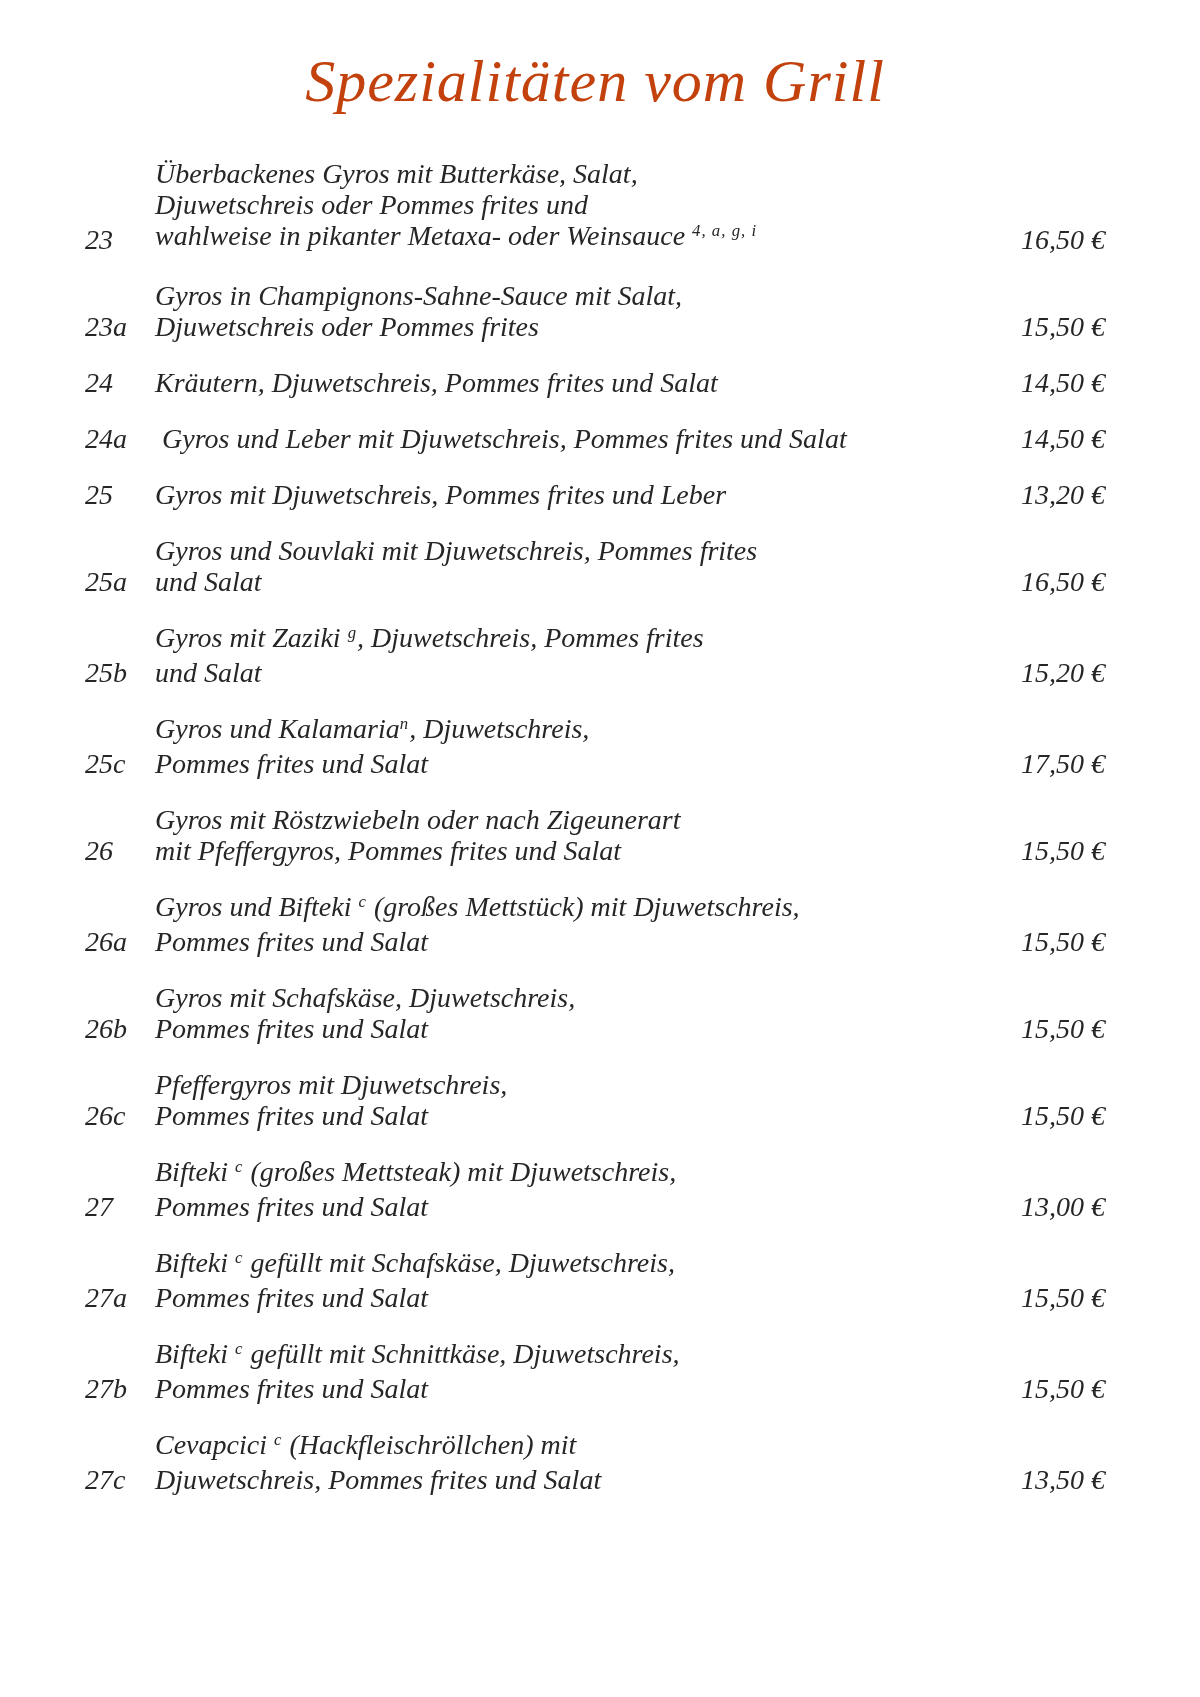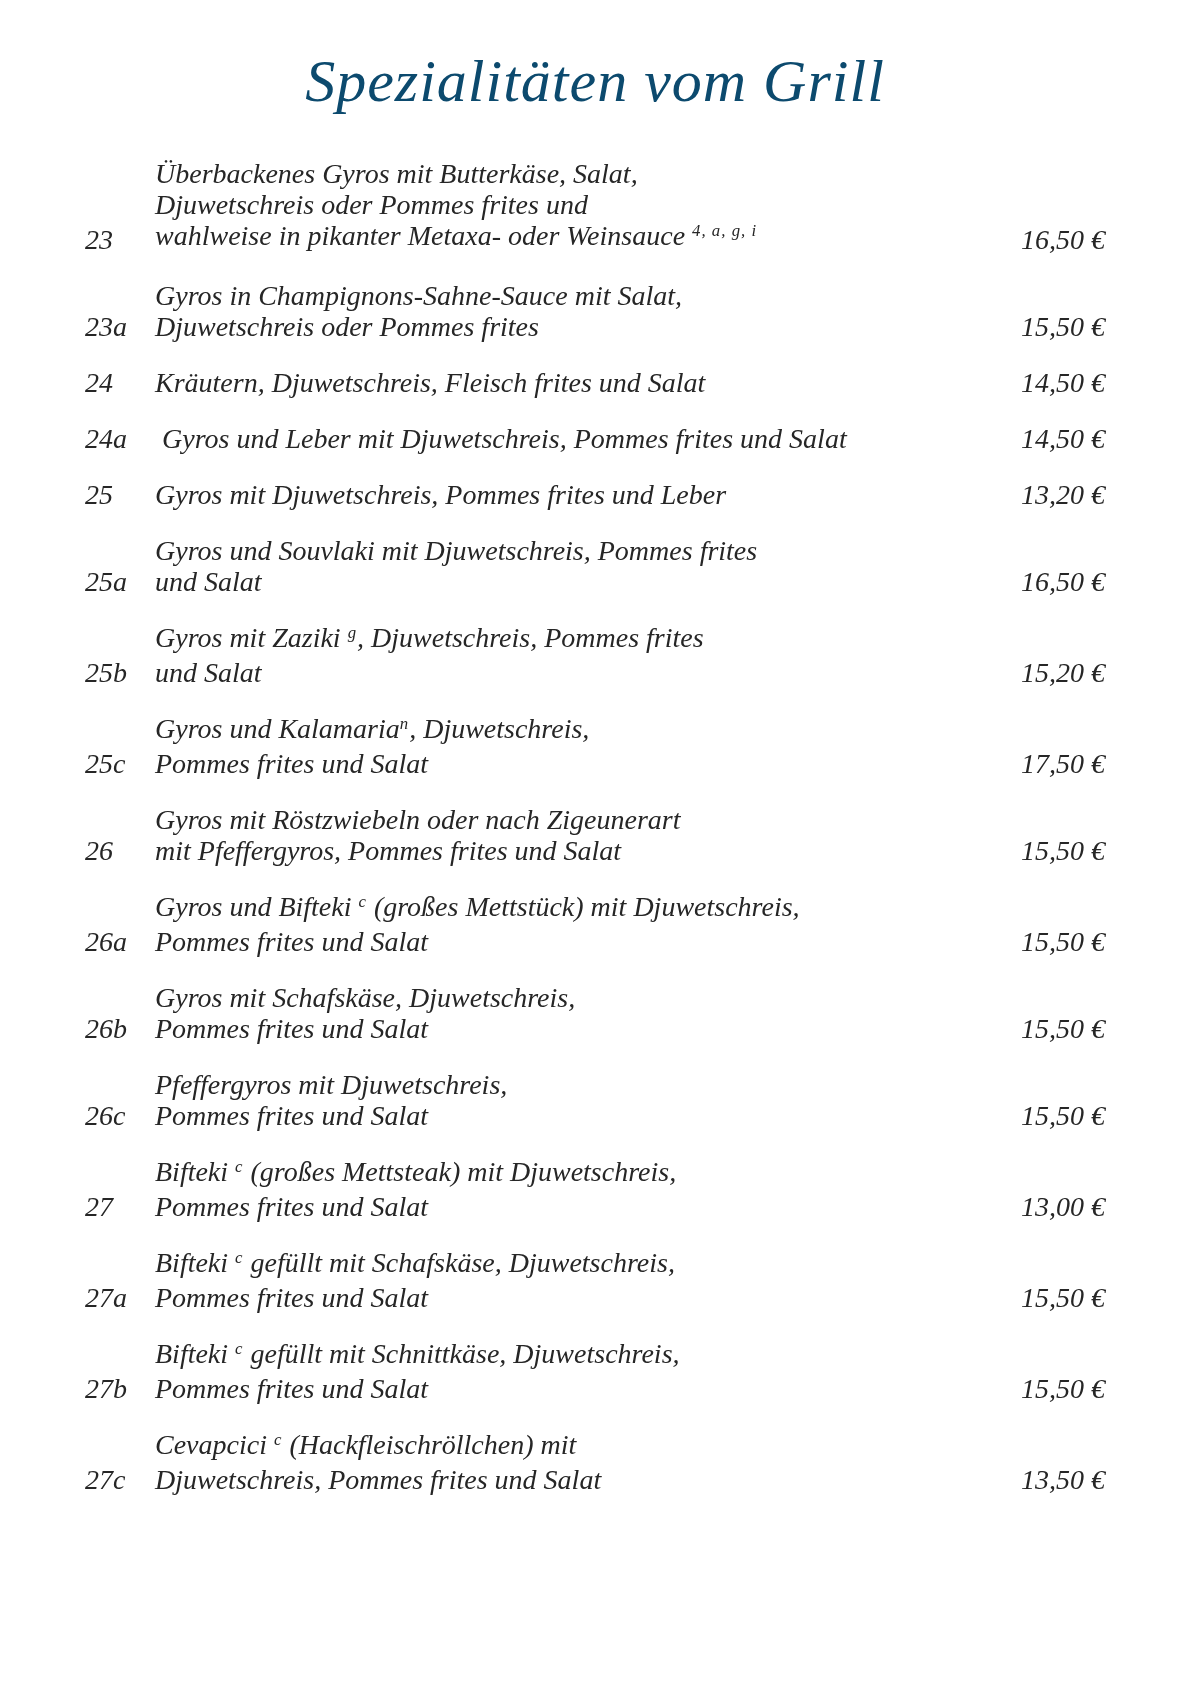--- a/index.html
+++ b/index.html
@@ -60,7 +60,7 @@
 <body>
 
 <div class="page" style="color: rgb(38, 38, 38); background: rgb(255, 255, 255);">
-  <h1 class="title" style="color: #0c4a6e;">Spezialitäten vom Grill</h1>
+  <h1 class="title" style="color: #c2410c;">Spezialitäten vom Grill</h1>
   <div class="menu">
       <div class="item">
         <div class="num">23</div>

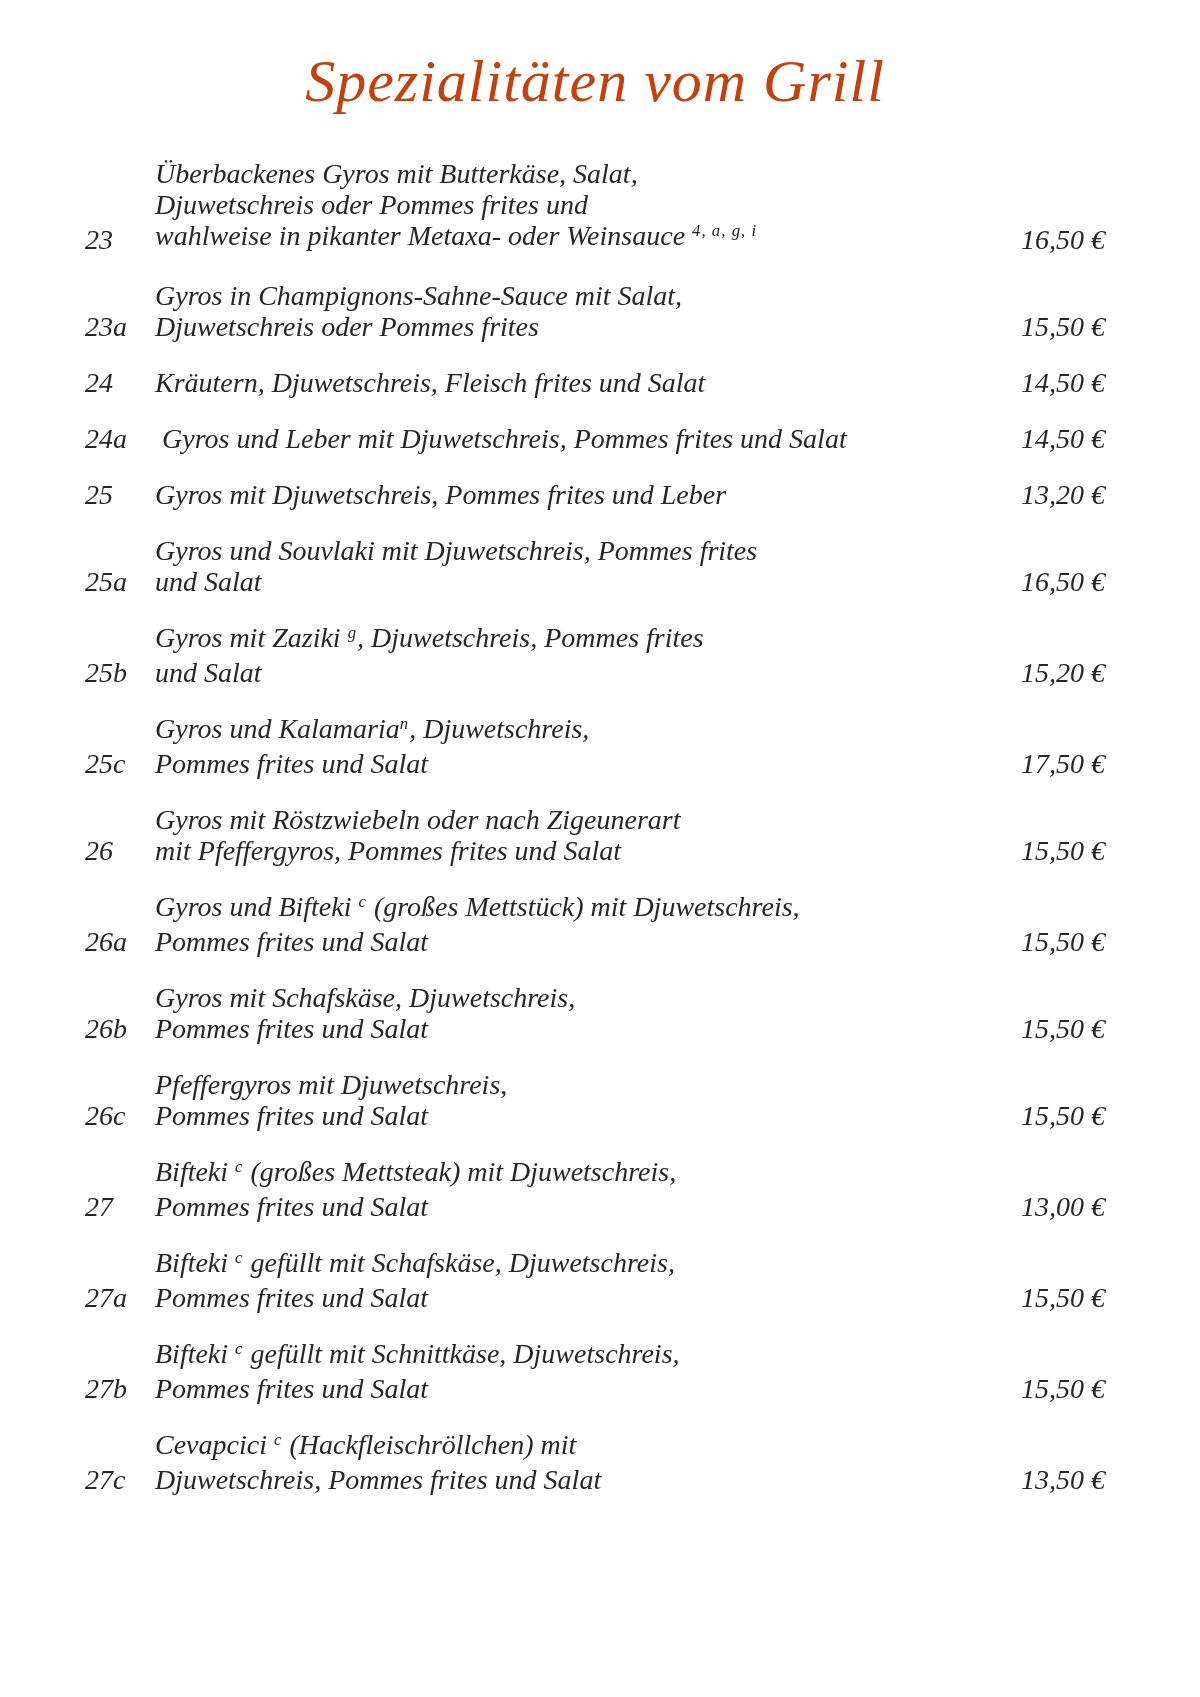--- a/index.html
+++ b/index.html
@@ -74,7 +74,7 @@
       </div>
       <div class="item">
         <div class="num">24</div>
-        <div class="desc"><div class="line"><span>Kräutern, Djuwetschreis, Fleisch frites und Salat</span></div></div>
+        <div class="desc"><div class="line"><span>Kräutern, Djuwetschreis, Pommes frites und Salat</span></div></div>
         <div class="price">14,50 €</div>
       </div>
       <div class="item">

